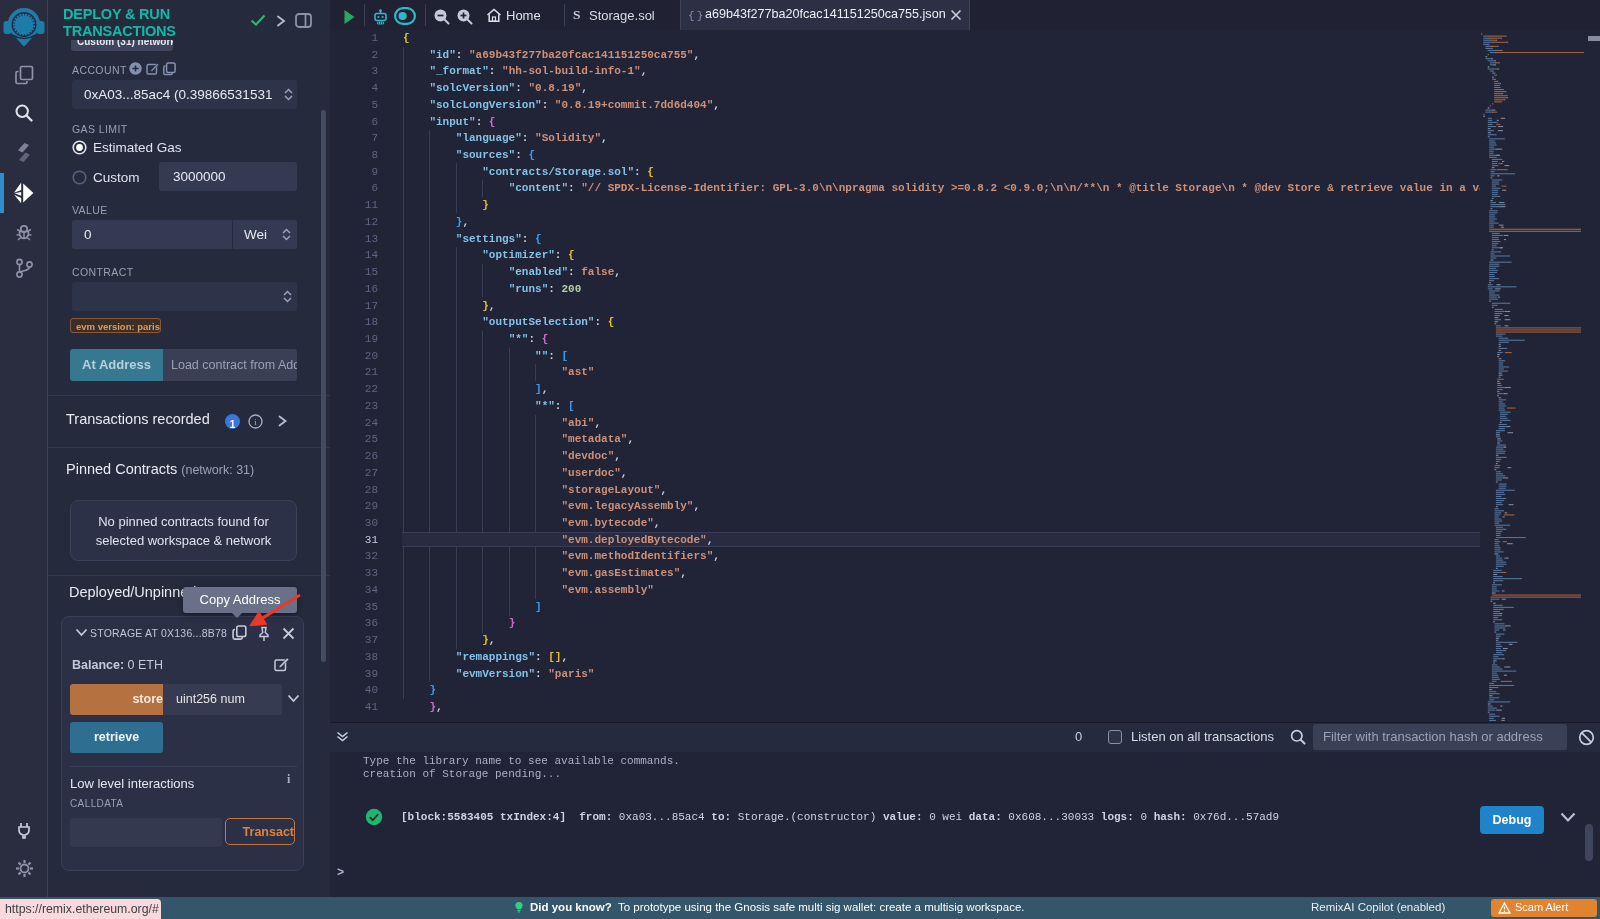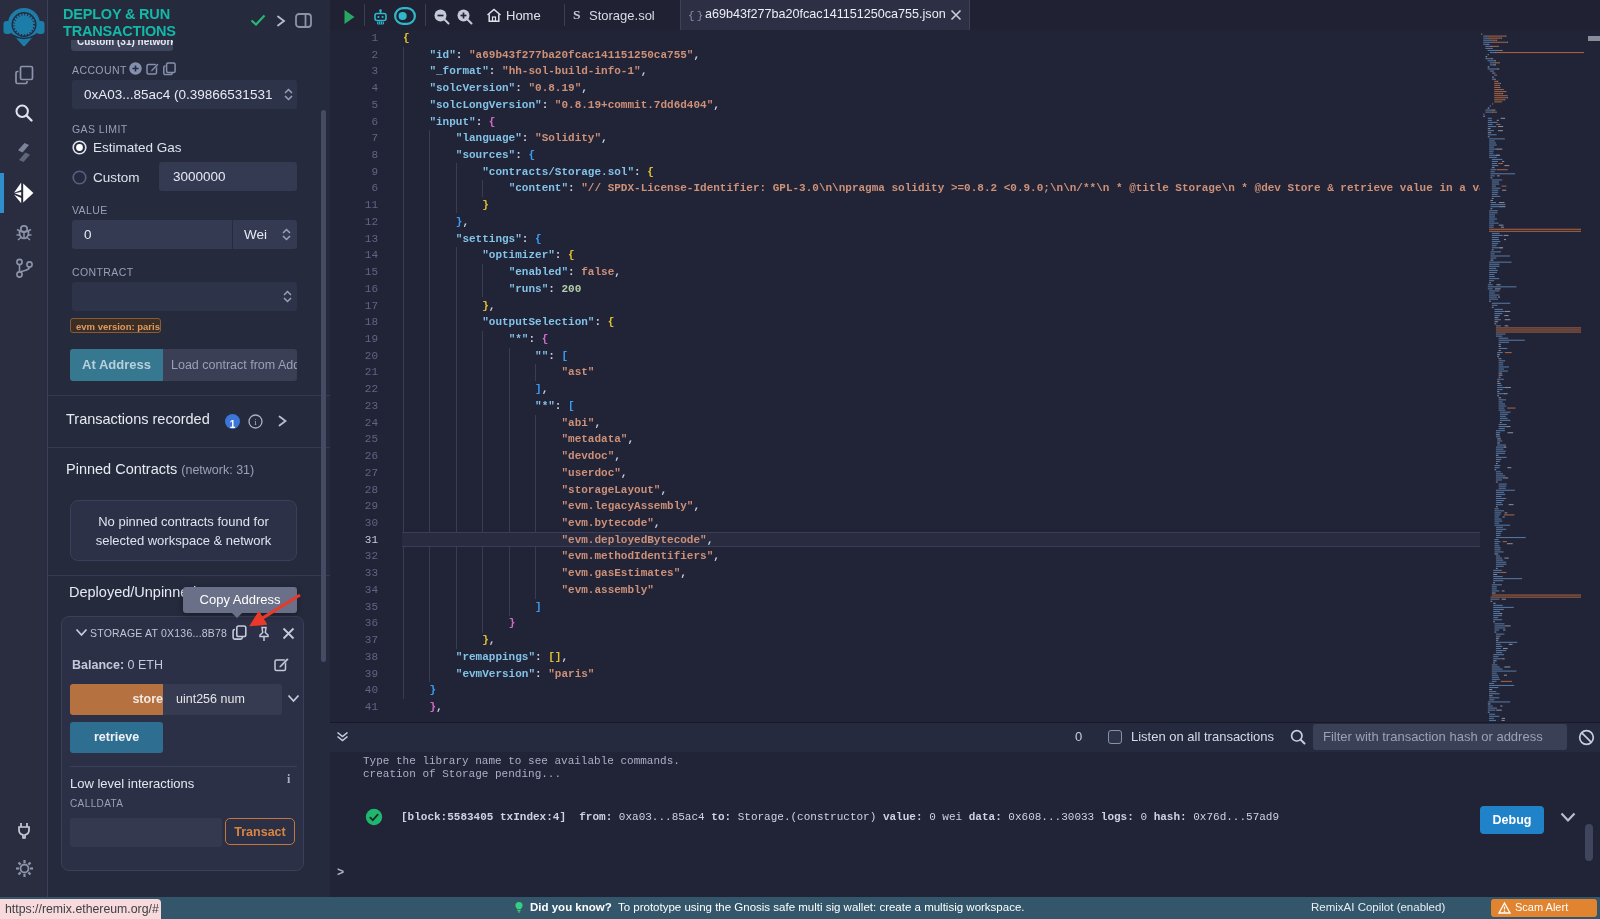--- a/index.html
+++ b/index.html
@@ -196,7 +196,7 @@
     <div style="position:absolute;left:239px;top:772px;font-size:12px;font-weight:bold;color:#aab0c5;font-family:'Liberation Serif',serif">i</div>
     <div style="position:absolute;left:22px;top:798px;font-size:10px;color:#98a0b6;letter-spacing:.4px">CALLDATA</div>
     <div style="position:absolute;left:22px;top:818px;width:152px;height:29px;background:#343950;border-radius:3px"></div>
-    <div style="position:absolute;left:177px;top:818px;width:70px;height:27px;border:1.5px solid #c0763d;border-radius:5px;text-align:center"><span style="font-size:12.5px;font-weight:bold;color:#d9853f;line-height:27px">Transact</span></div>
+    <div style="position:absolute;left:177px;top:818px;width:70px;height:27px;border:1.5px solid #c0763d;border-radius:5px;text-align:right"><span style="font-size:12.5px;font-weight:bold;color:#d9853f;line-height:27px">Transact</span></div>
     <div style="position:absolute;left:135px;top:587px;width:114px;height:26px;background:#6a7087;border-radius:3px;text-align:center;z-index:5;box-shadow:0 2px 6px rgba(0,0,0,.35)"><span style="font-size:13px;color:#fff;line-height:26px">Copy Address</span><div style="position:absolute;left:48px;bottom:-5px;width:0;height:0;border-left:6px solid transparent;border-right:6px solid transparent;border-top:6px solid #6a7087"></div></div>
     <svg style="position:absolute;left:190px;top:592px;z-index:6" width="65" height="42" viewBox="0 0 65 42">
       <defs>

